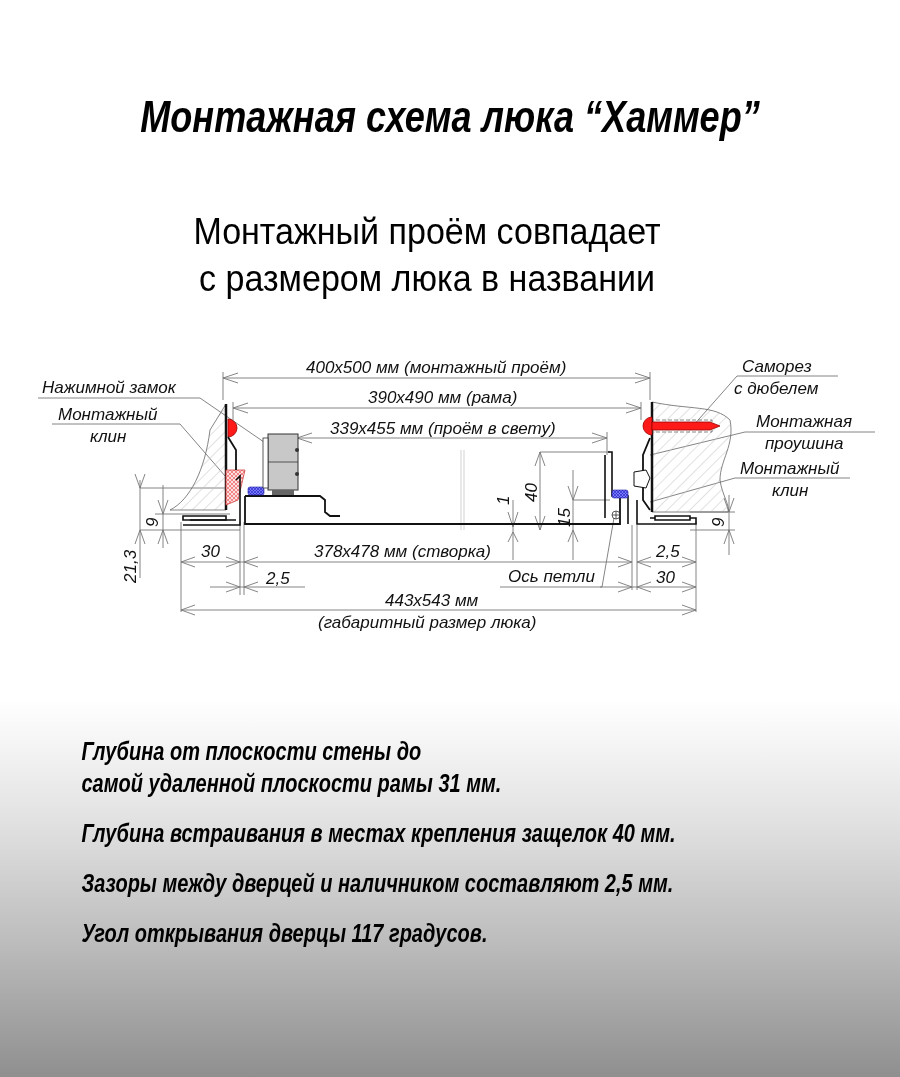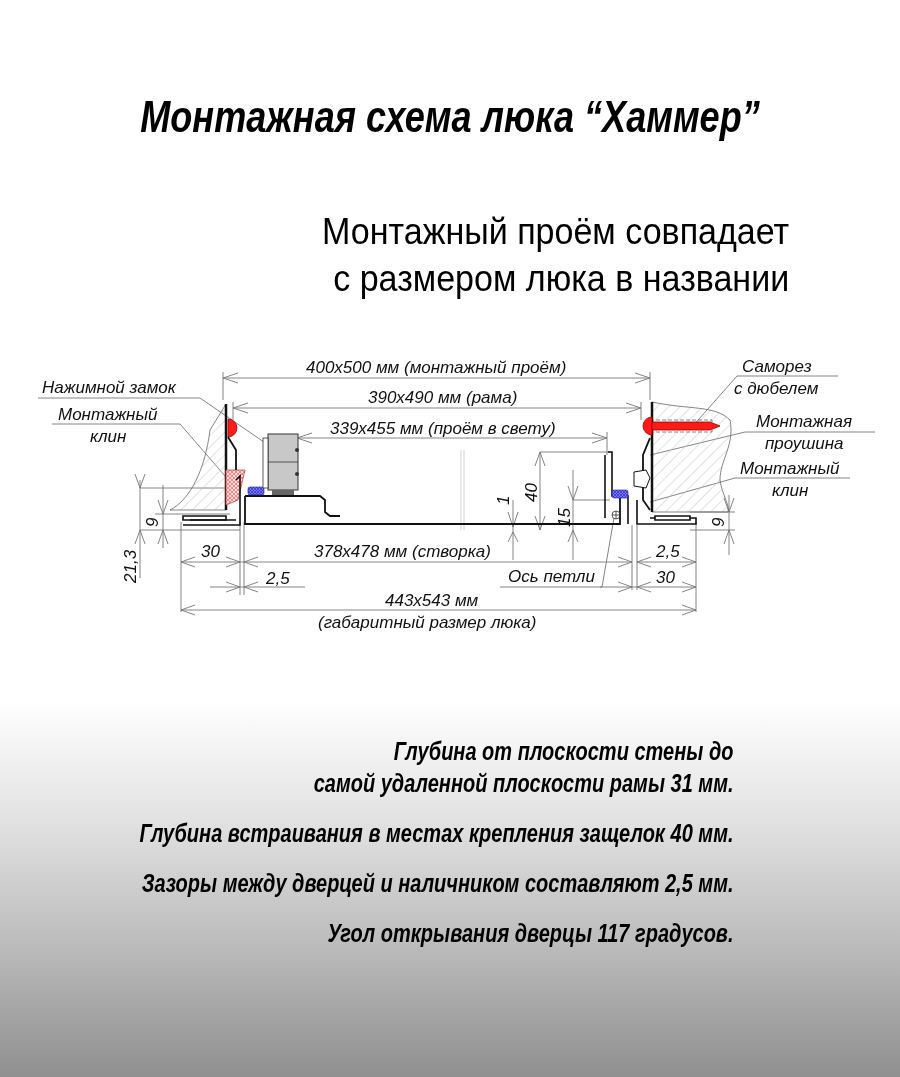--- a/index.html
+++ b/index.html
@@ -16,7 +16,7 @@
     letter-spacing: 0px;
   }
   .subtitle {
-    position: absolute; left: 2px; width: 820px; top: 208px; text-align: right;
+    position: absolute; left: 17px; width: 820px; top: 208px; text-align: center;
     font-size: 37px; line-height: 47px;
   }
   .subtitle div { transform: scaleX(0.92); }

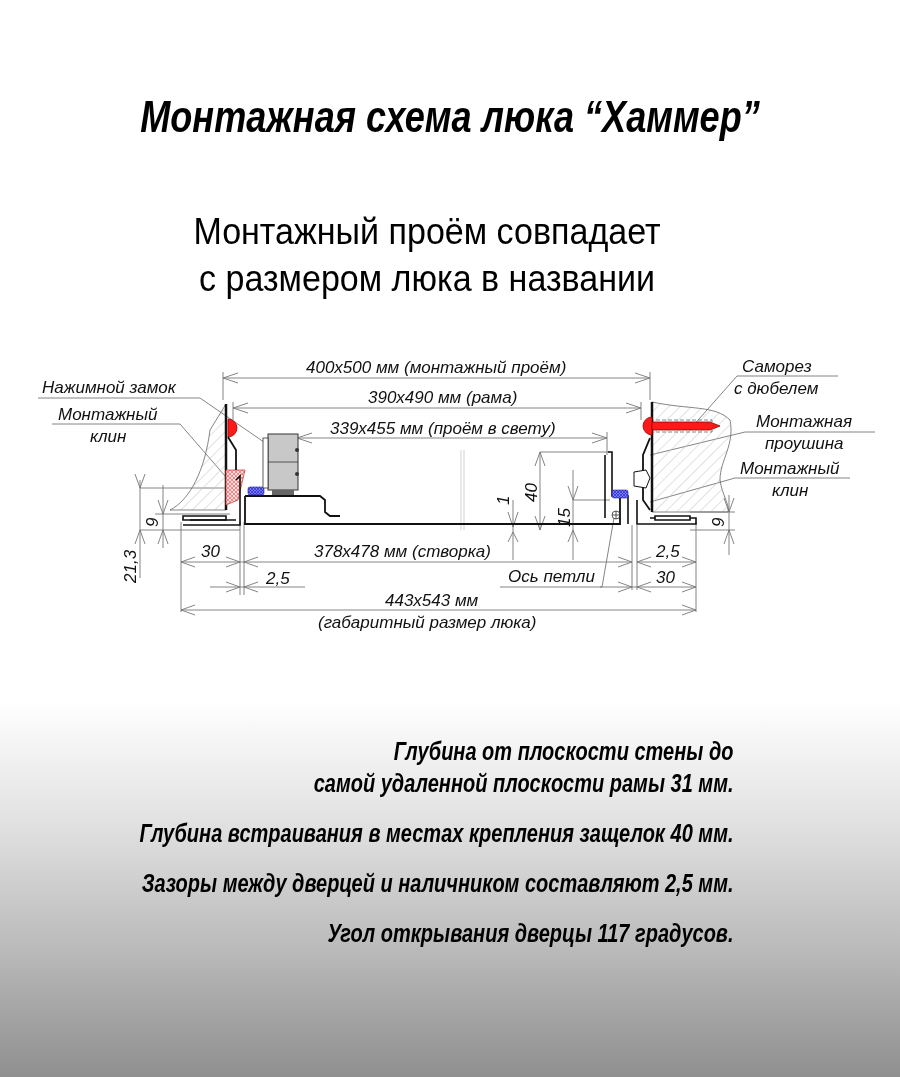--- a/index.html
+++ b/index.html
@@ -22,7 +22,7 @@
   .subtitle div { transform: scaleX(0.92); }
   svg.drawing { position: absolute; left: 0; top: 340px; }
   .notes {
-    position: absolute; left: 0; width: 815px; top: 735px; text-align: right;
+    position: absolute; left: 0; width: 815px; top: 735px; text-align: left;
     font-weight: bold; font-style: italic; font-size: 25px;
   }
   .notes .line { transform: scaleX(0.8); line-height: 32px; }

